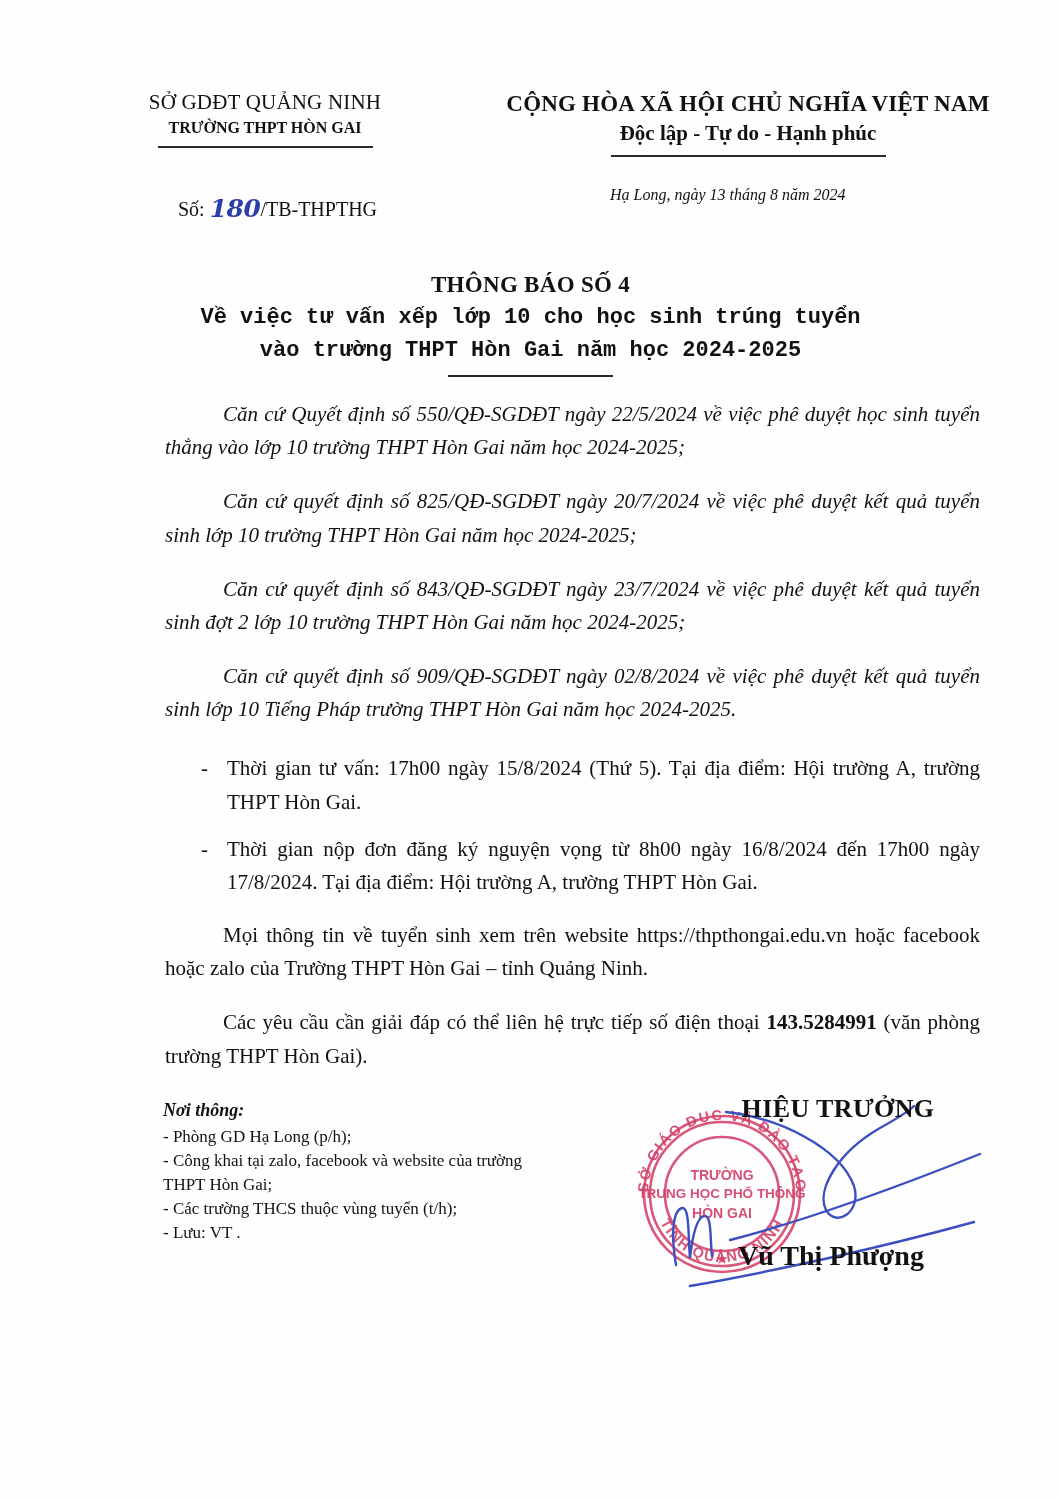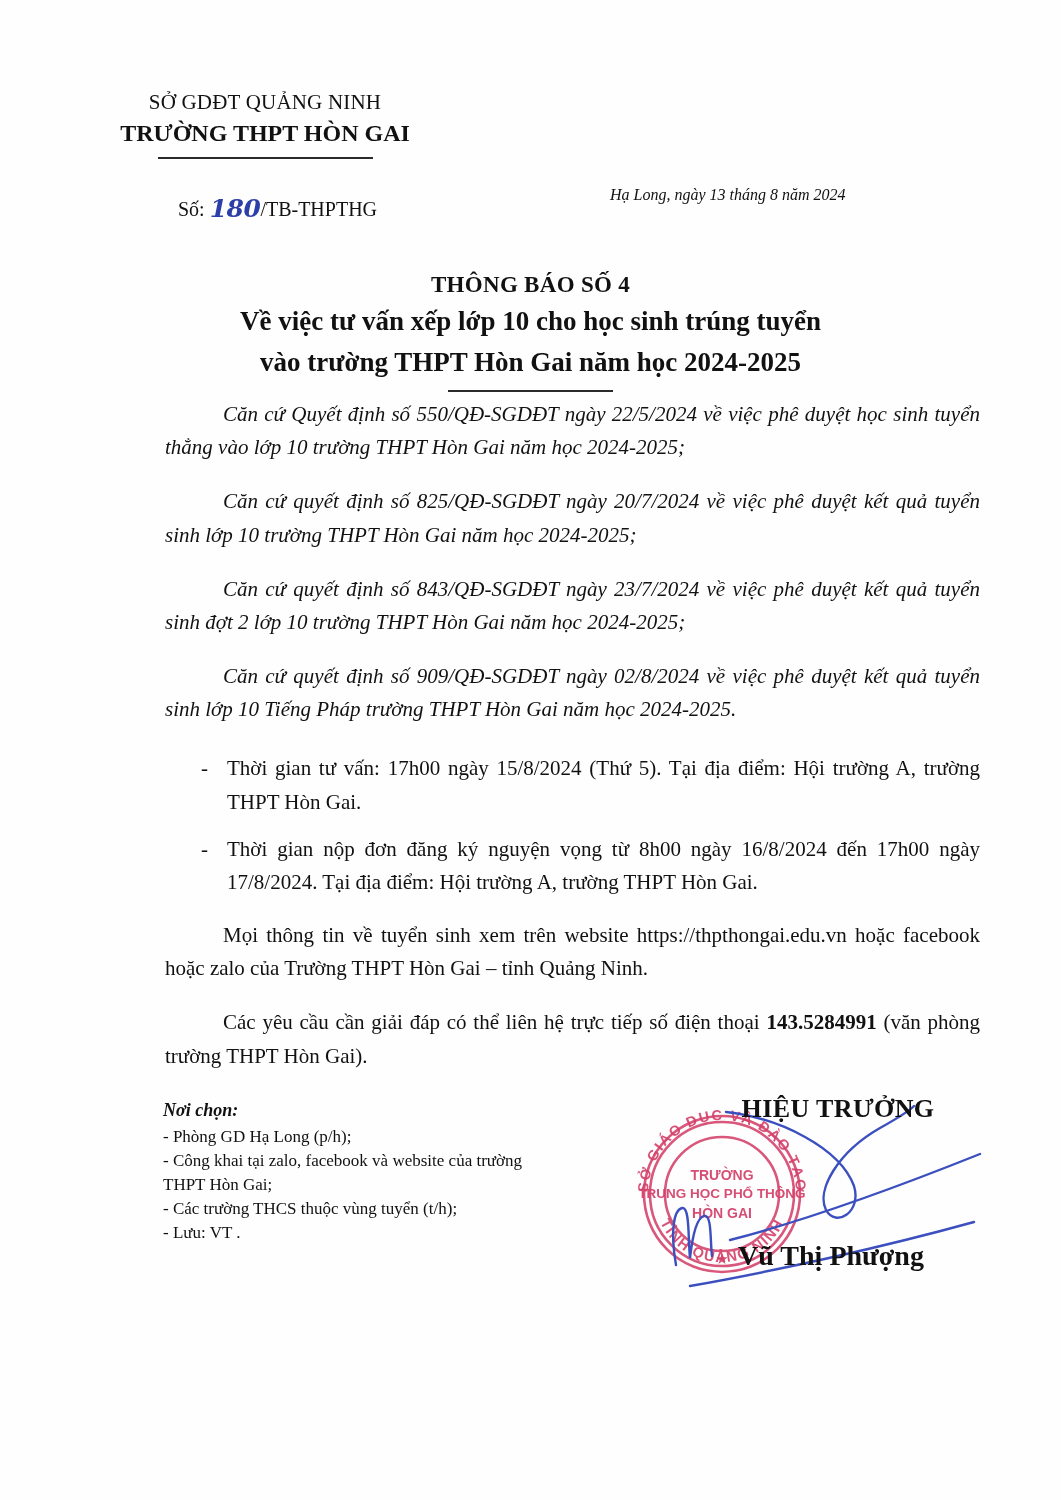--- a/index.html
+++ b/index.html
@@ -237,6 +237,11 @@
       <div class="org-line1">SỞ GDĐT QUẢNG NINH</div>
       <div class="org-line2">TRƯỜNG THPT HÒN GAI</div>
       <div class="rule rule-left"></div>
+    </div>
+    <div class="hdr-right">
+      <div class="nation-line1">CỘNG HÒA XÃ HỘI CHỦ NGHĨA VIỆT NAM</div>
+      <div class="nation-line2">Độc lập - Tự do - Hạnh phúc</div>
+      <div class="rule rule-right"></div>
     </div>
   </div>
 

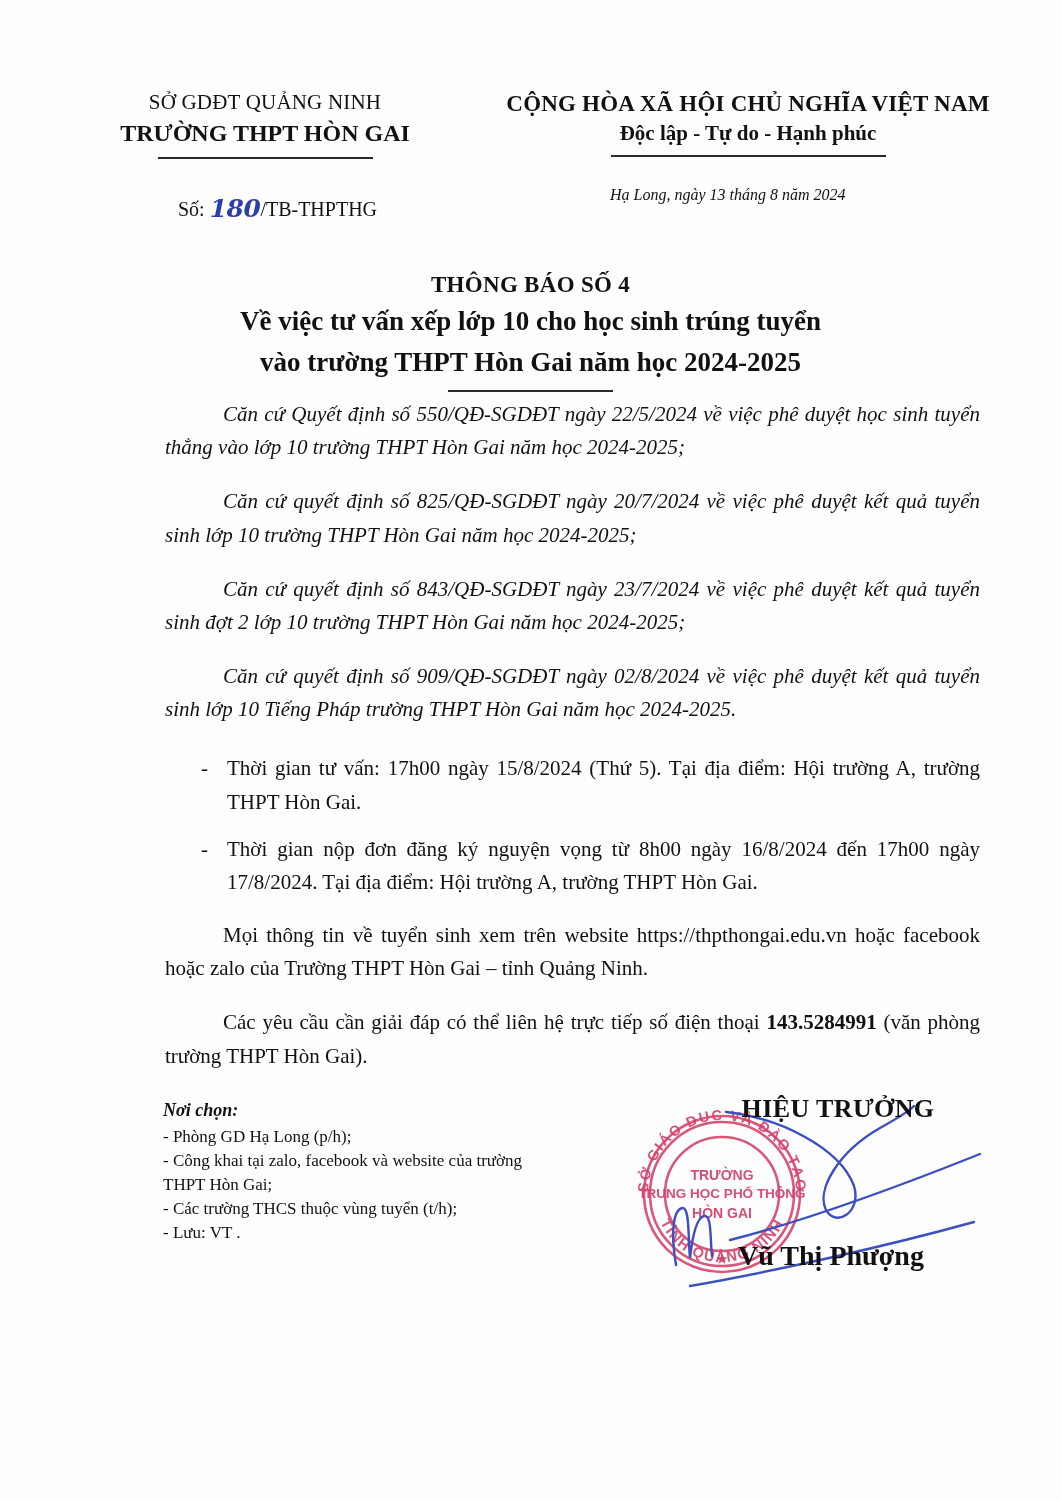--- a/index.html
+++ b/index.html
@@ -47,7 +47,7 @@
     white-space: nowrap;
   }
   .org-line2 {
-    font-size: 24px;
+    font-size: 16px;
     font-weight: bold;
     line-height: 1.38;
     white-space: nowrap;

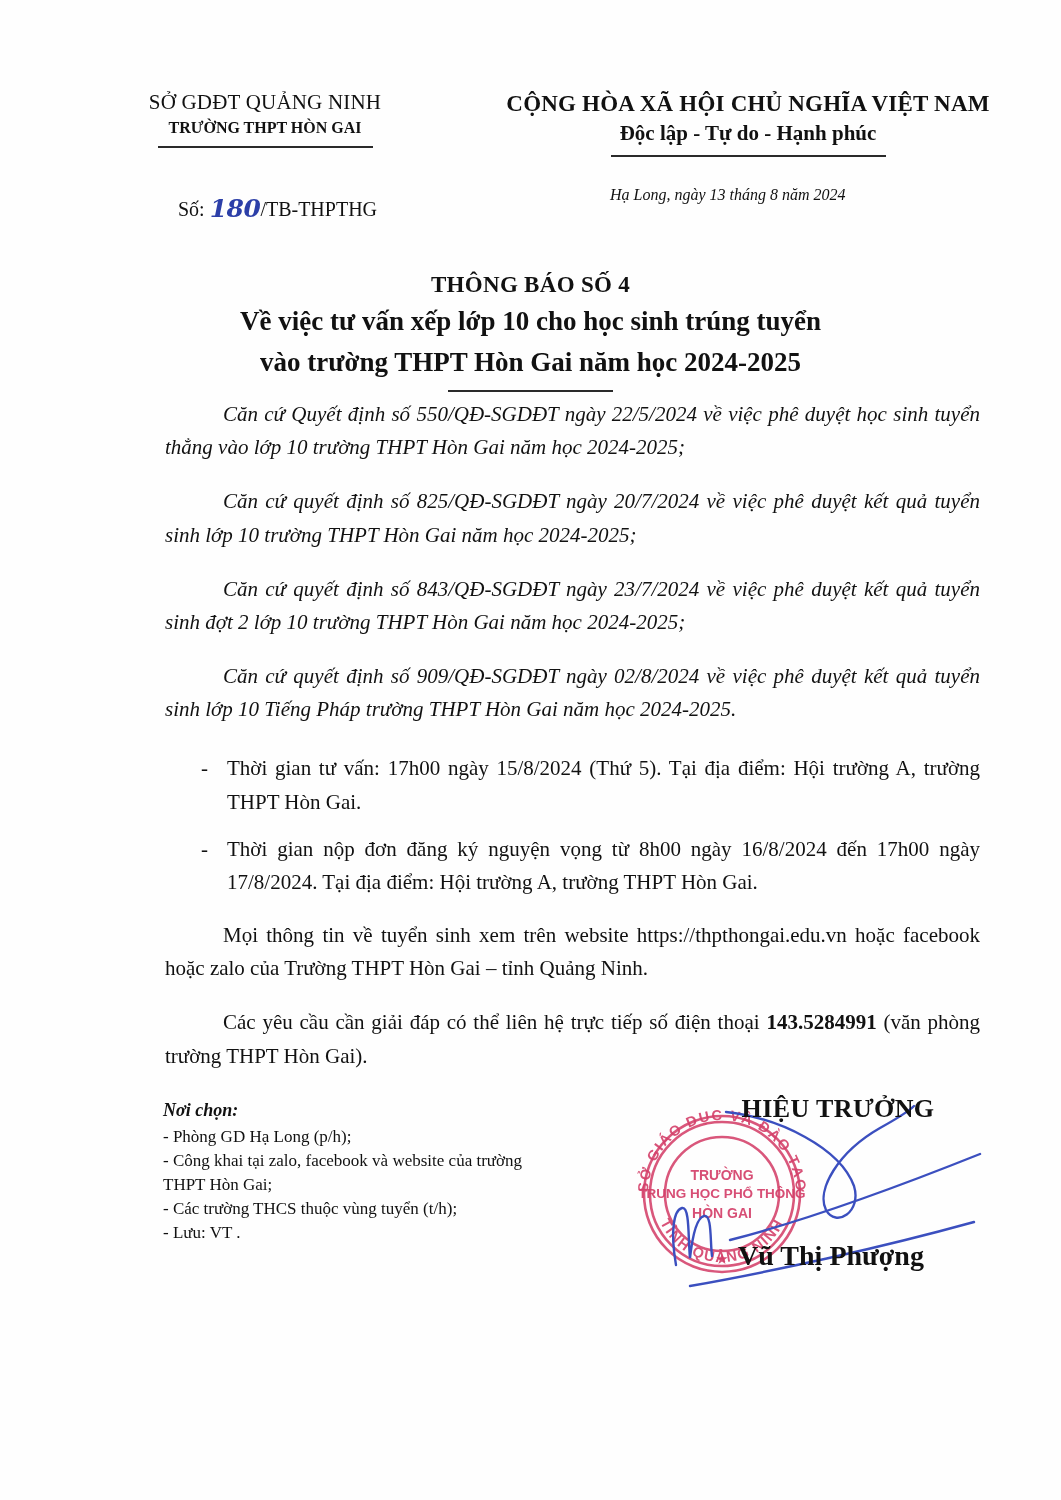--- a/index.html
+++ b/index.html
@@ -113,9 +113,10 @@
     line-height: 1.45;
   }
   .title-sub {
-    font-size: 27px;
+    font-size: 22px;
     font-weight: bold;
     line-height: 1.5;
+    font-family: Liberation Mono, monospace;
   }
   .title-rule {
     width: 165px;

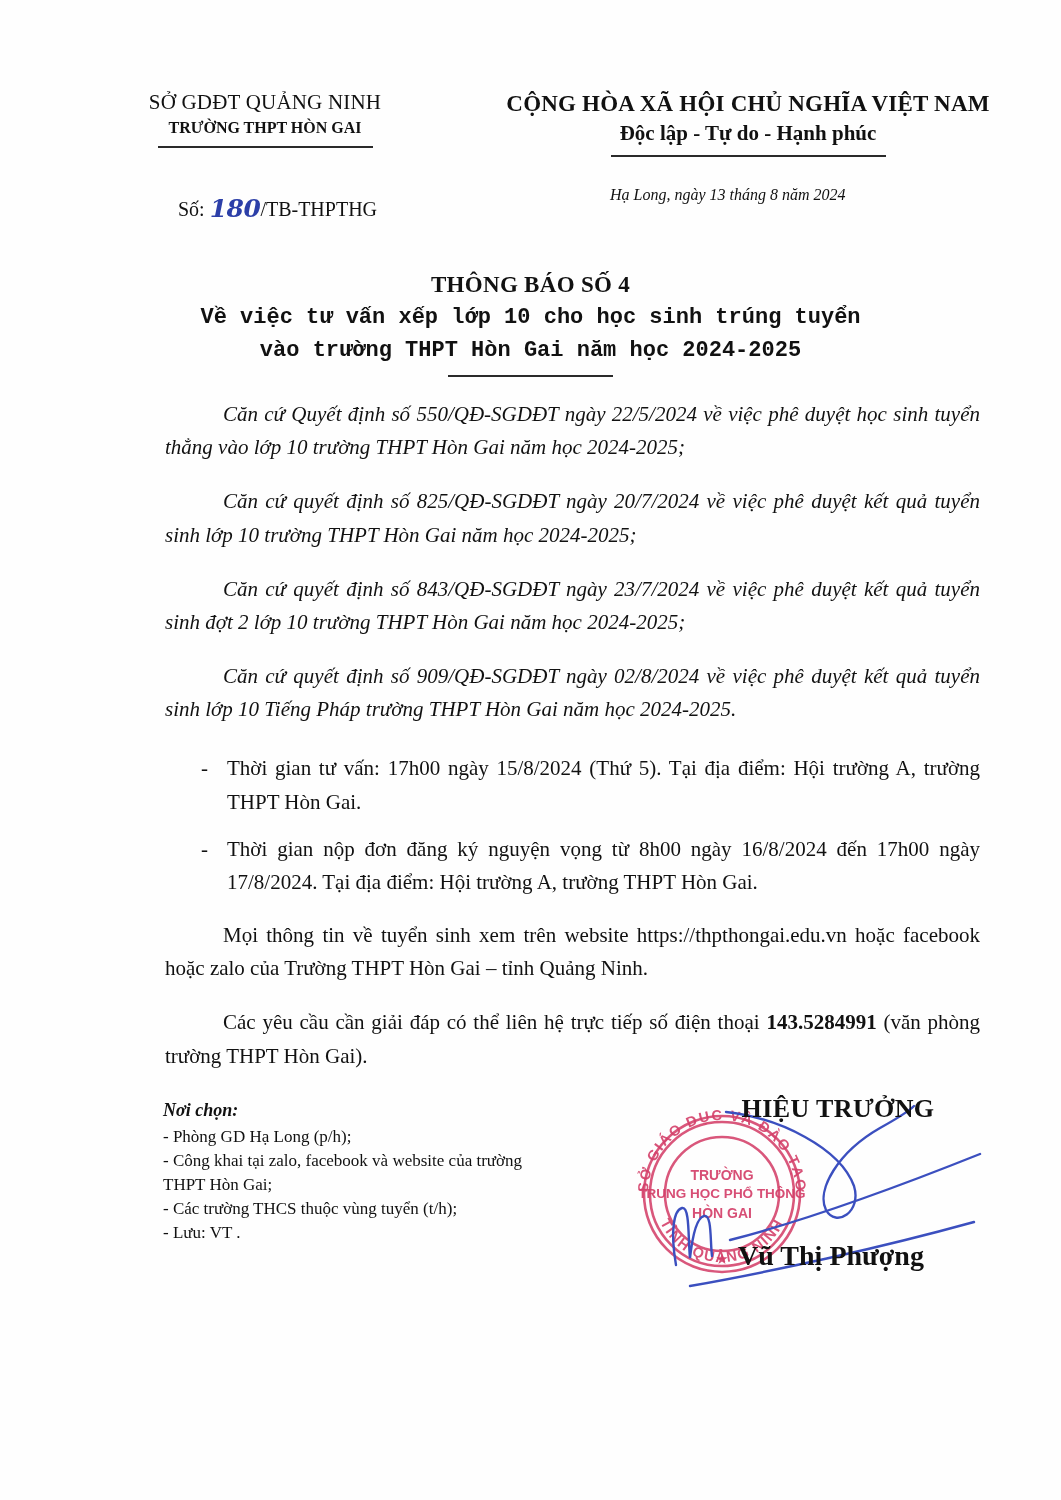--- a/index.html
+++ b/index.html
@@ -284,7 +284,7 @@
   </div>
 
   <div class="recipients">
-    <div class="rtitle">Nơi chọn:</div>
+    <div class="rtitle">Nơi thông:</div>
     <div class="ritem">- Phòng GD Hạ Long (p/h);</div>
     <div class="ritem">- Công khai tại zalo, facebook và website của trường THPT Hòn Gai;</div>
     <div class="ritem">- Các trường THCS thuộc vùng tuyển (t/h);</div>

